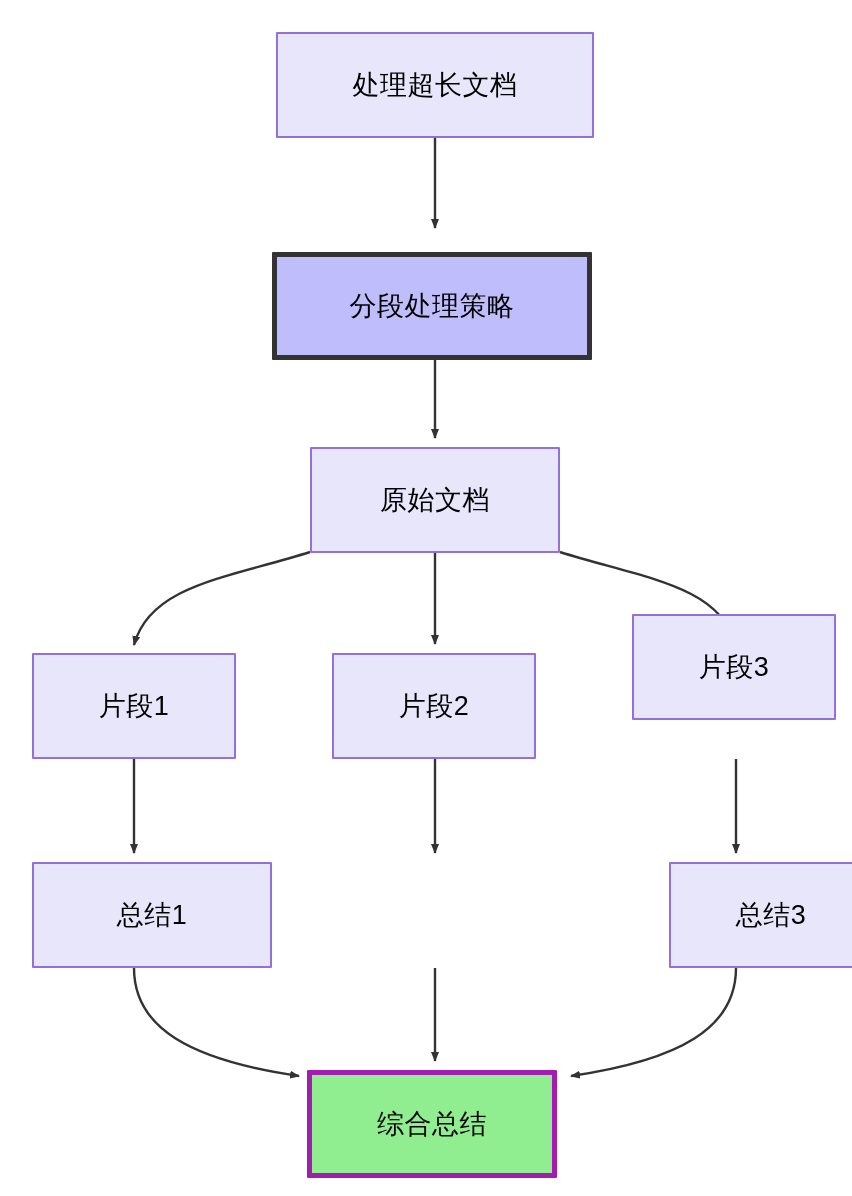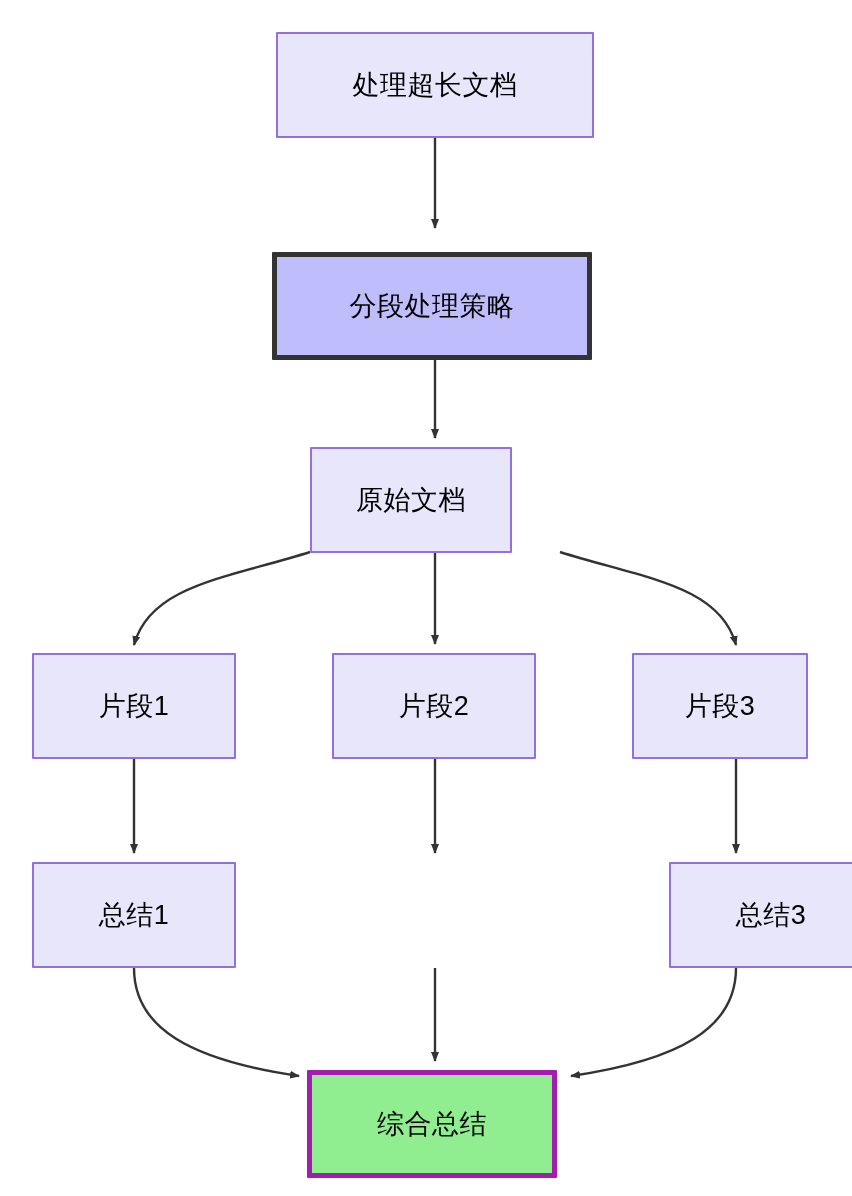--- a/index.html
+++ b/index.html
@@ -95,7 +95,7 @@
     <span>分段处理策略</span>
   </div>
 
-  <div class="node" style="left: 310px; top: 447px; width: 202px; height: 106px;">
+  <div class="node" style="left: 310px; top: 447px; width: 250px; height: 106px;">
     <span>原始文档</span>
   </div>
 

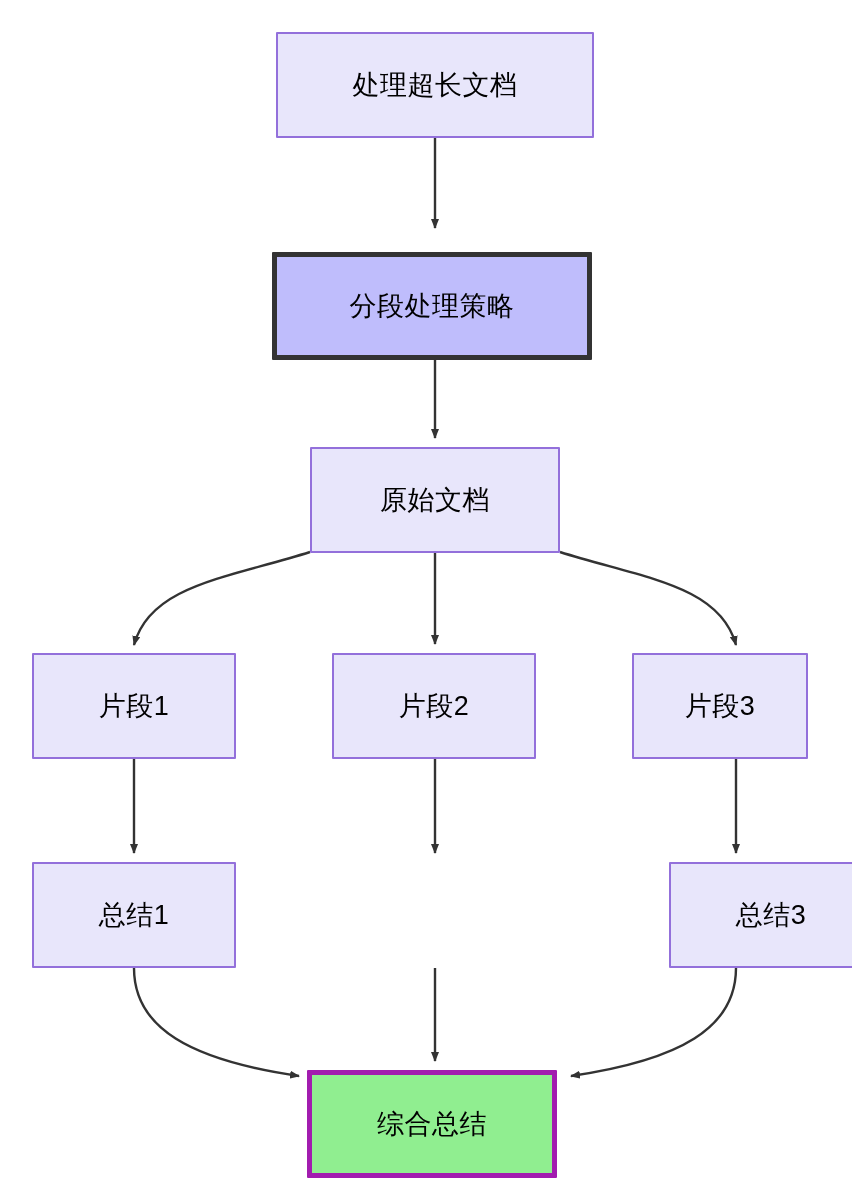--- a/index.html
+++ b/index.html
@@ -107,7 +107,7 @@
     <span>片段2</span>
   </div>
 
-  <div class="node" style="left: 632px; top: 653px; width: 176px; height: 106px;">
+  <div class="node" style="left: 632px; top: 614px; width: 204px; height: 106px;">
     <span>片段3</span>
   </div>
 

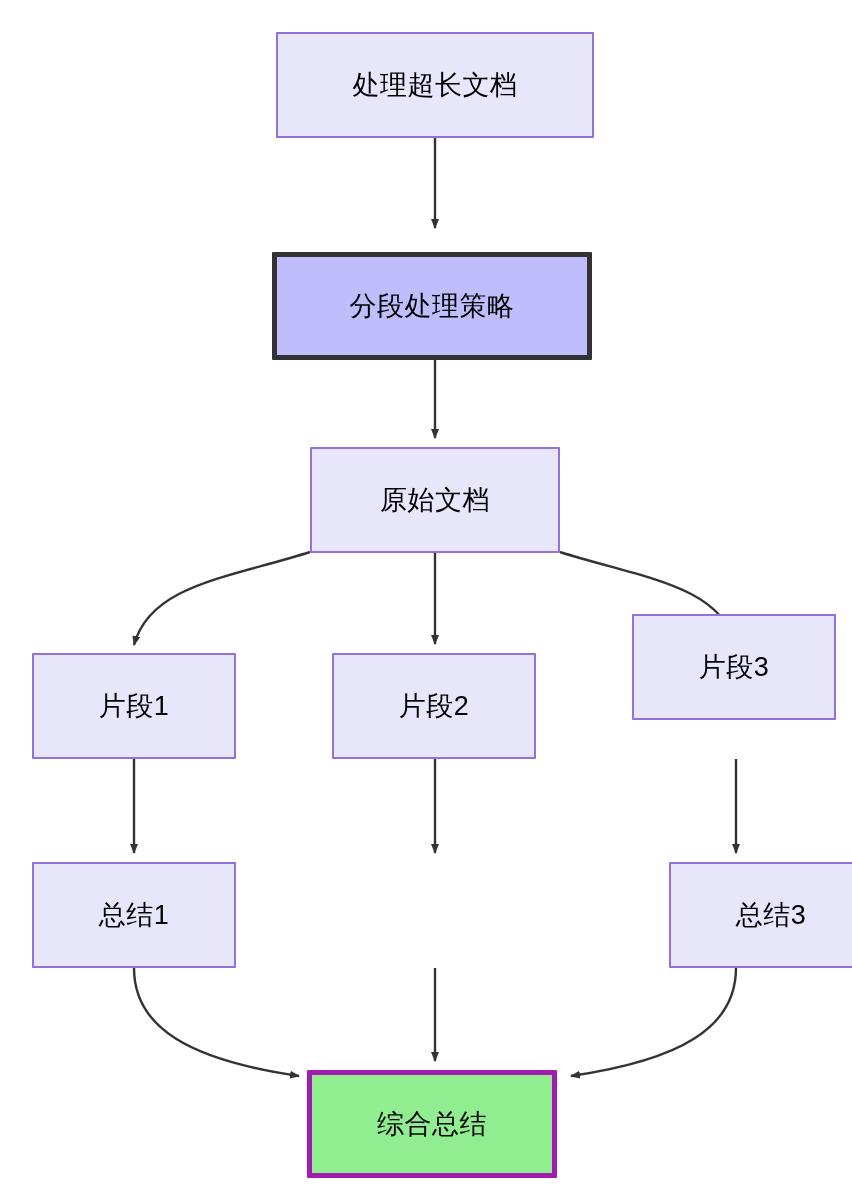--- a/index.html
+++ b/index.html
@@ -111,7 +111,7 @@
     <span>片段3</span>
   </div>
 
-  <div class="node" style="left: 32px; top: 862px; width: 204px; height: 106px;">
+  <div class="node" style="left: 32px; top: 862px; width: 240px; height: 106px;">
     <span>总结1</span>
   </div>
 

